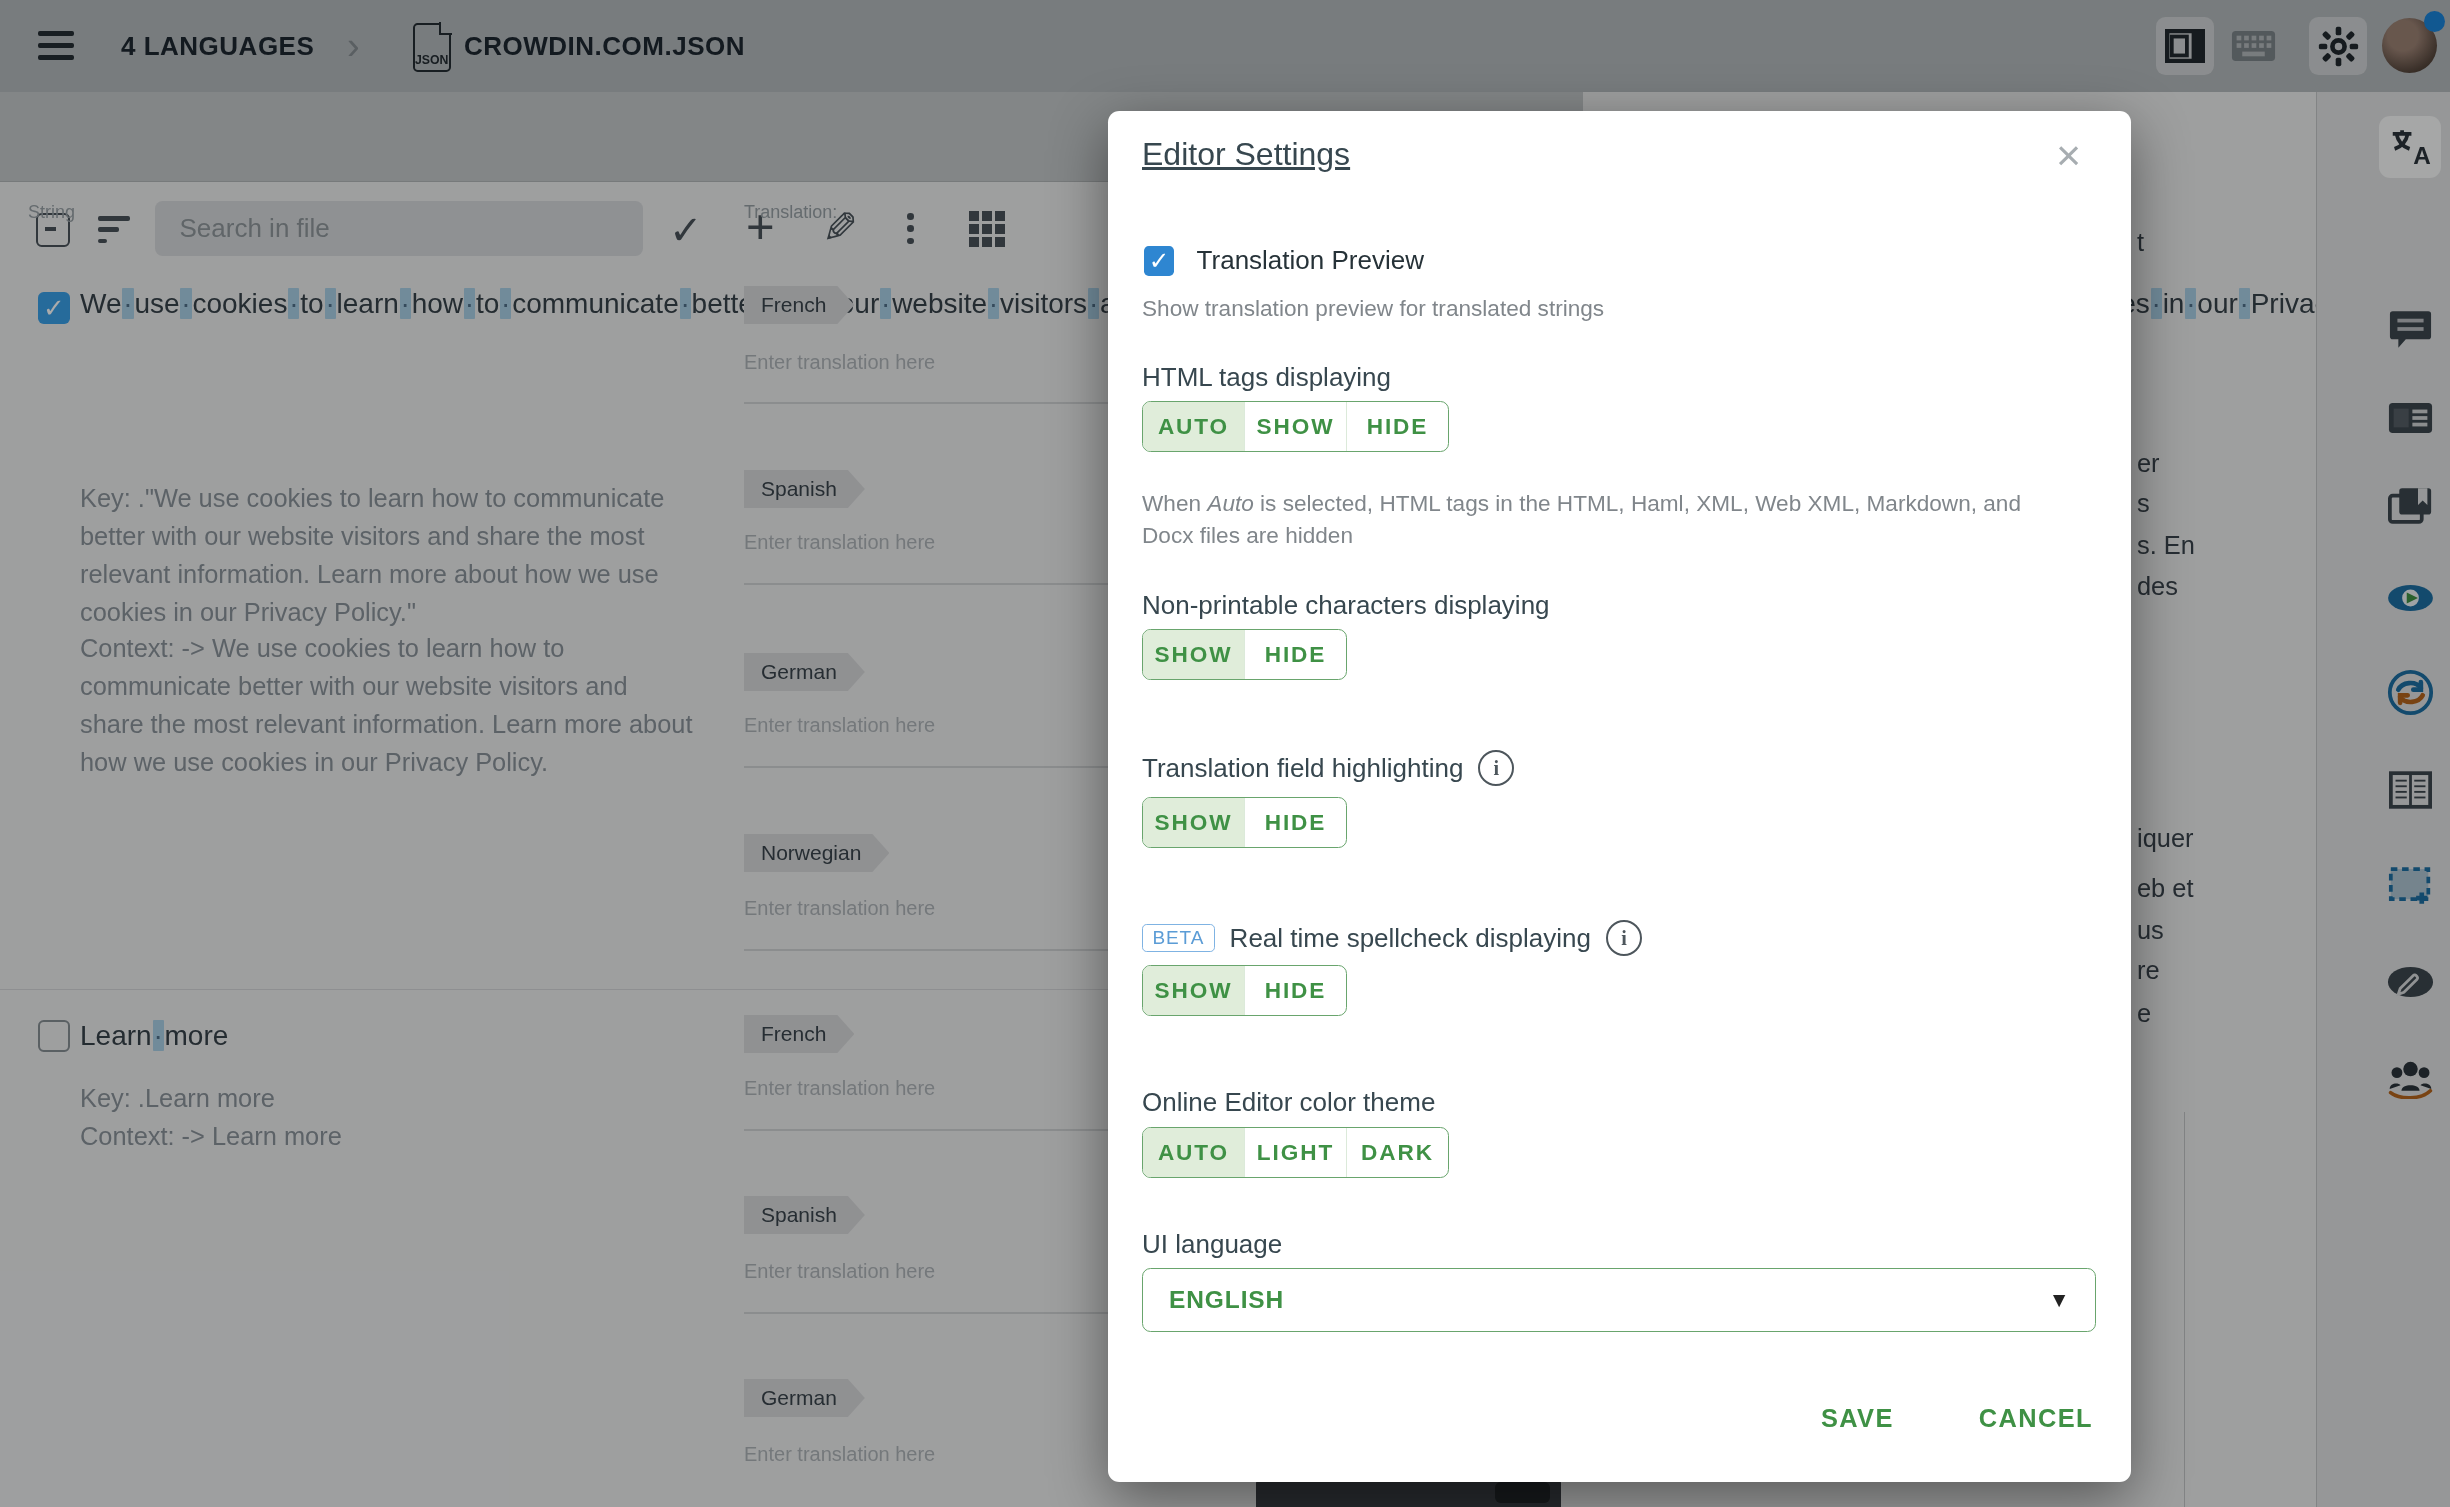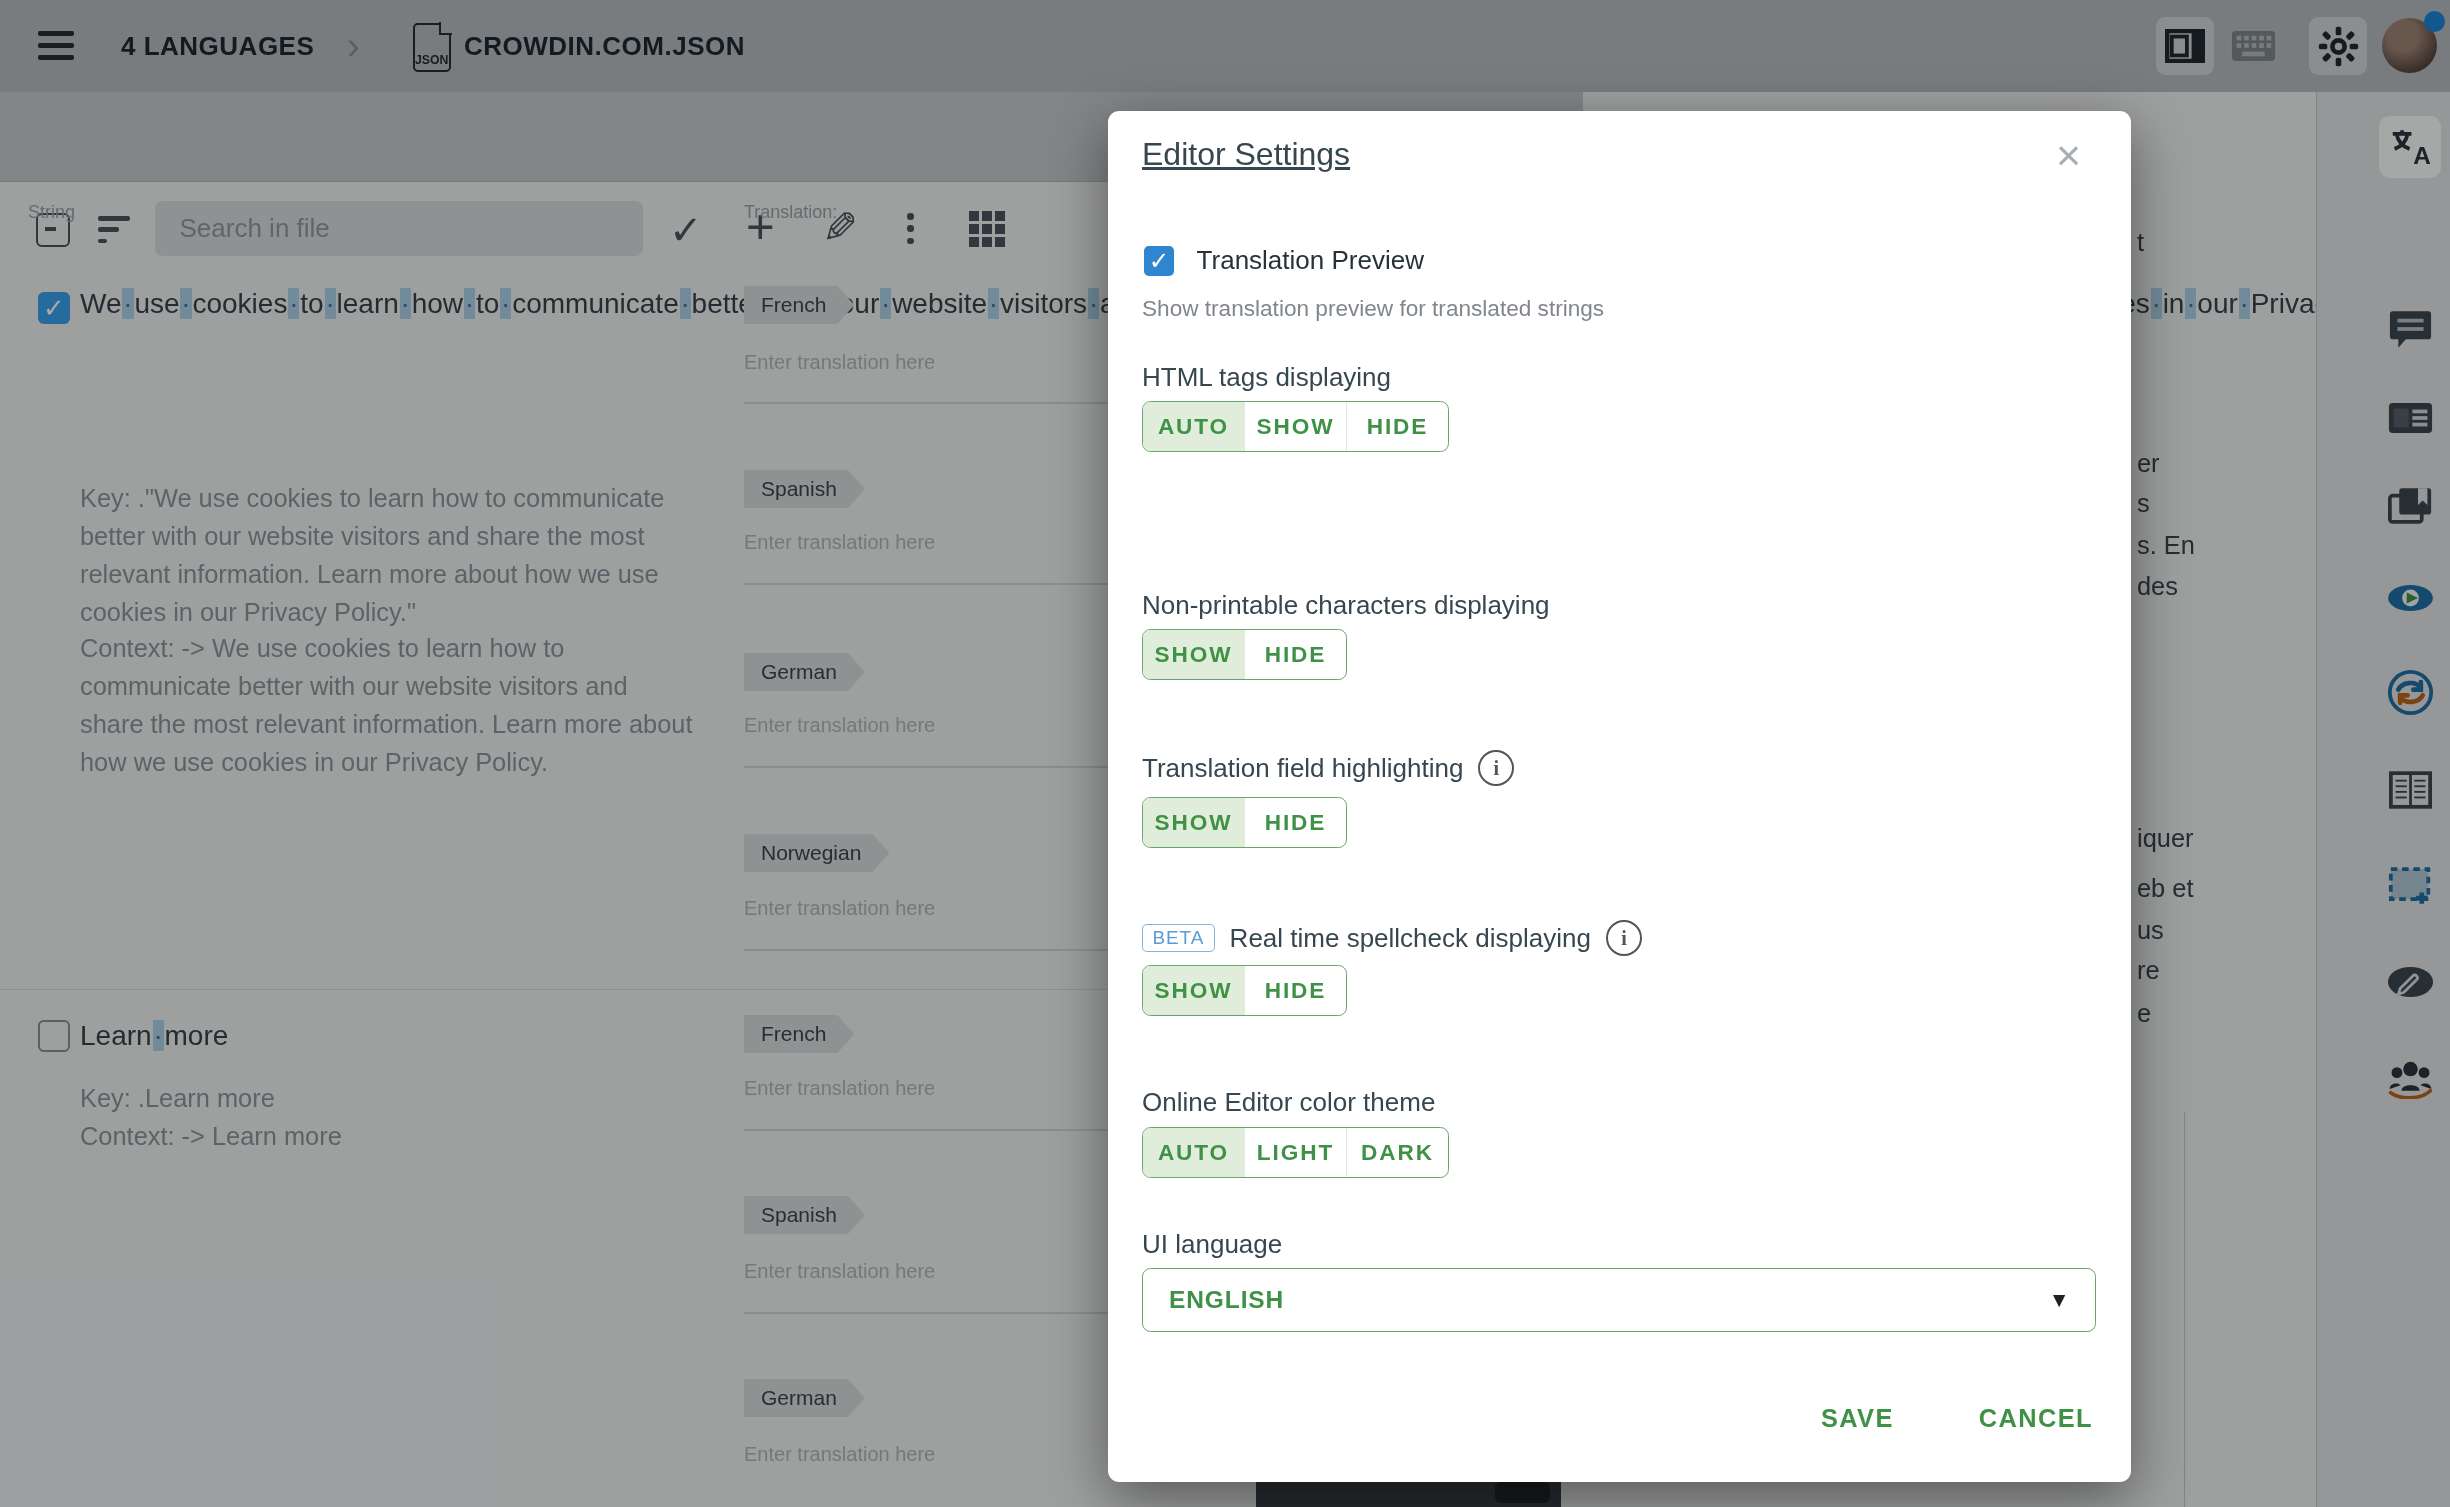--- a/index.html
+++ b/index.html
@@ -388,6 +388,7 @@
       <b>SHOW</b>
       <b>HIDE</b>
     </div>
+    <div class="abs m-note" style="top:377px"><span>When </span><i>Auto</i><span> is selected, HTML tags in the HTML, Haml, XML, Web XML, Markdown, and Docx files are hidden</span></div>
 
     <div class="abs m-h" style="top:479px">Non-printable characters displaying</div>
     <div class="abs seg" style="top:518px">

